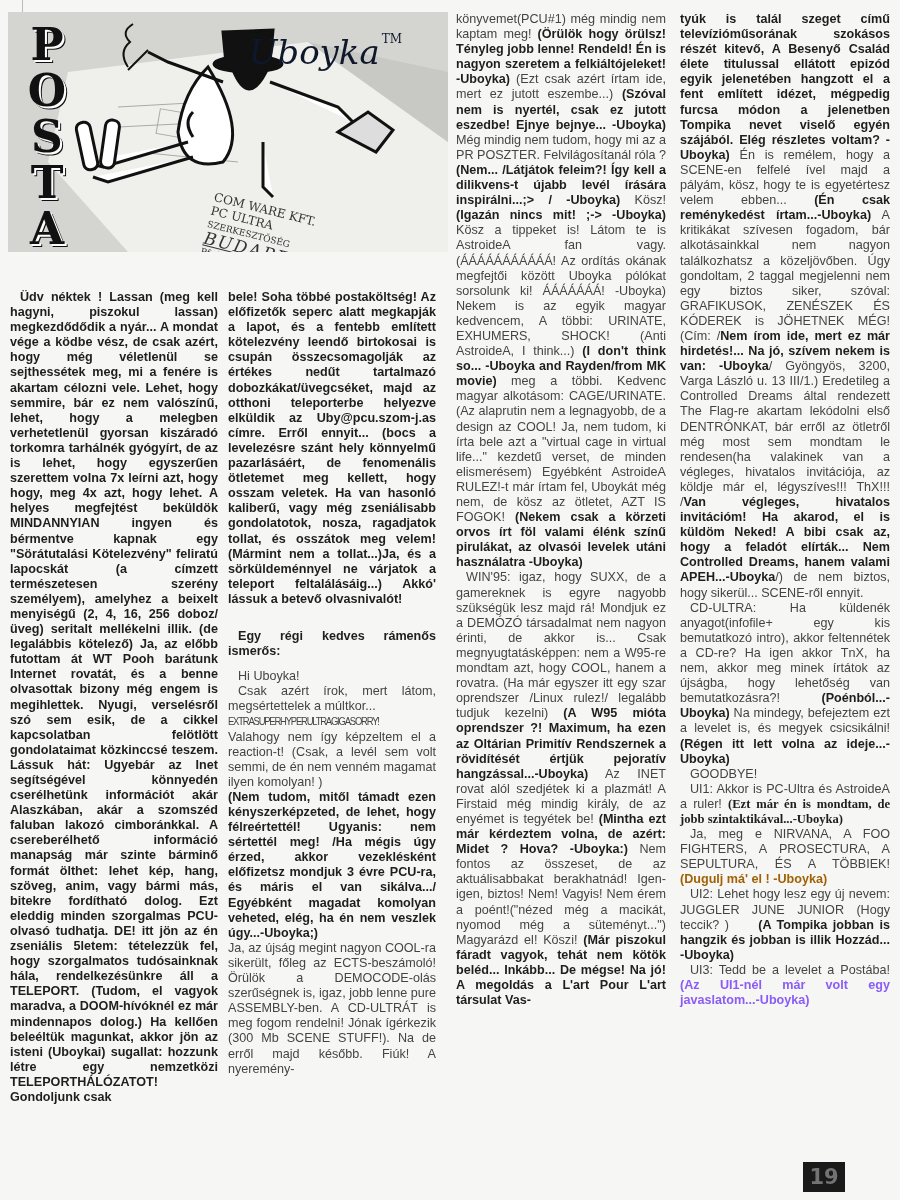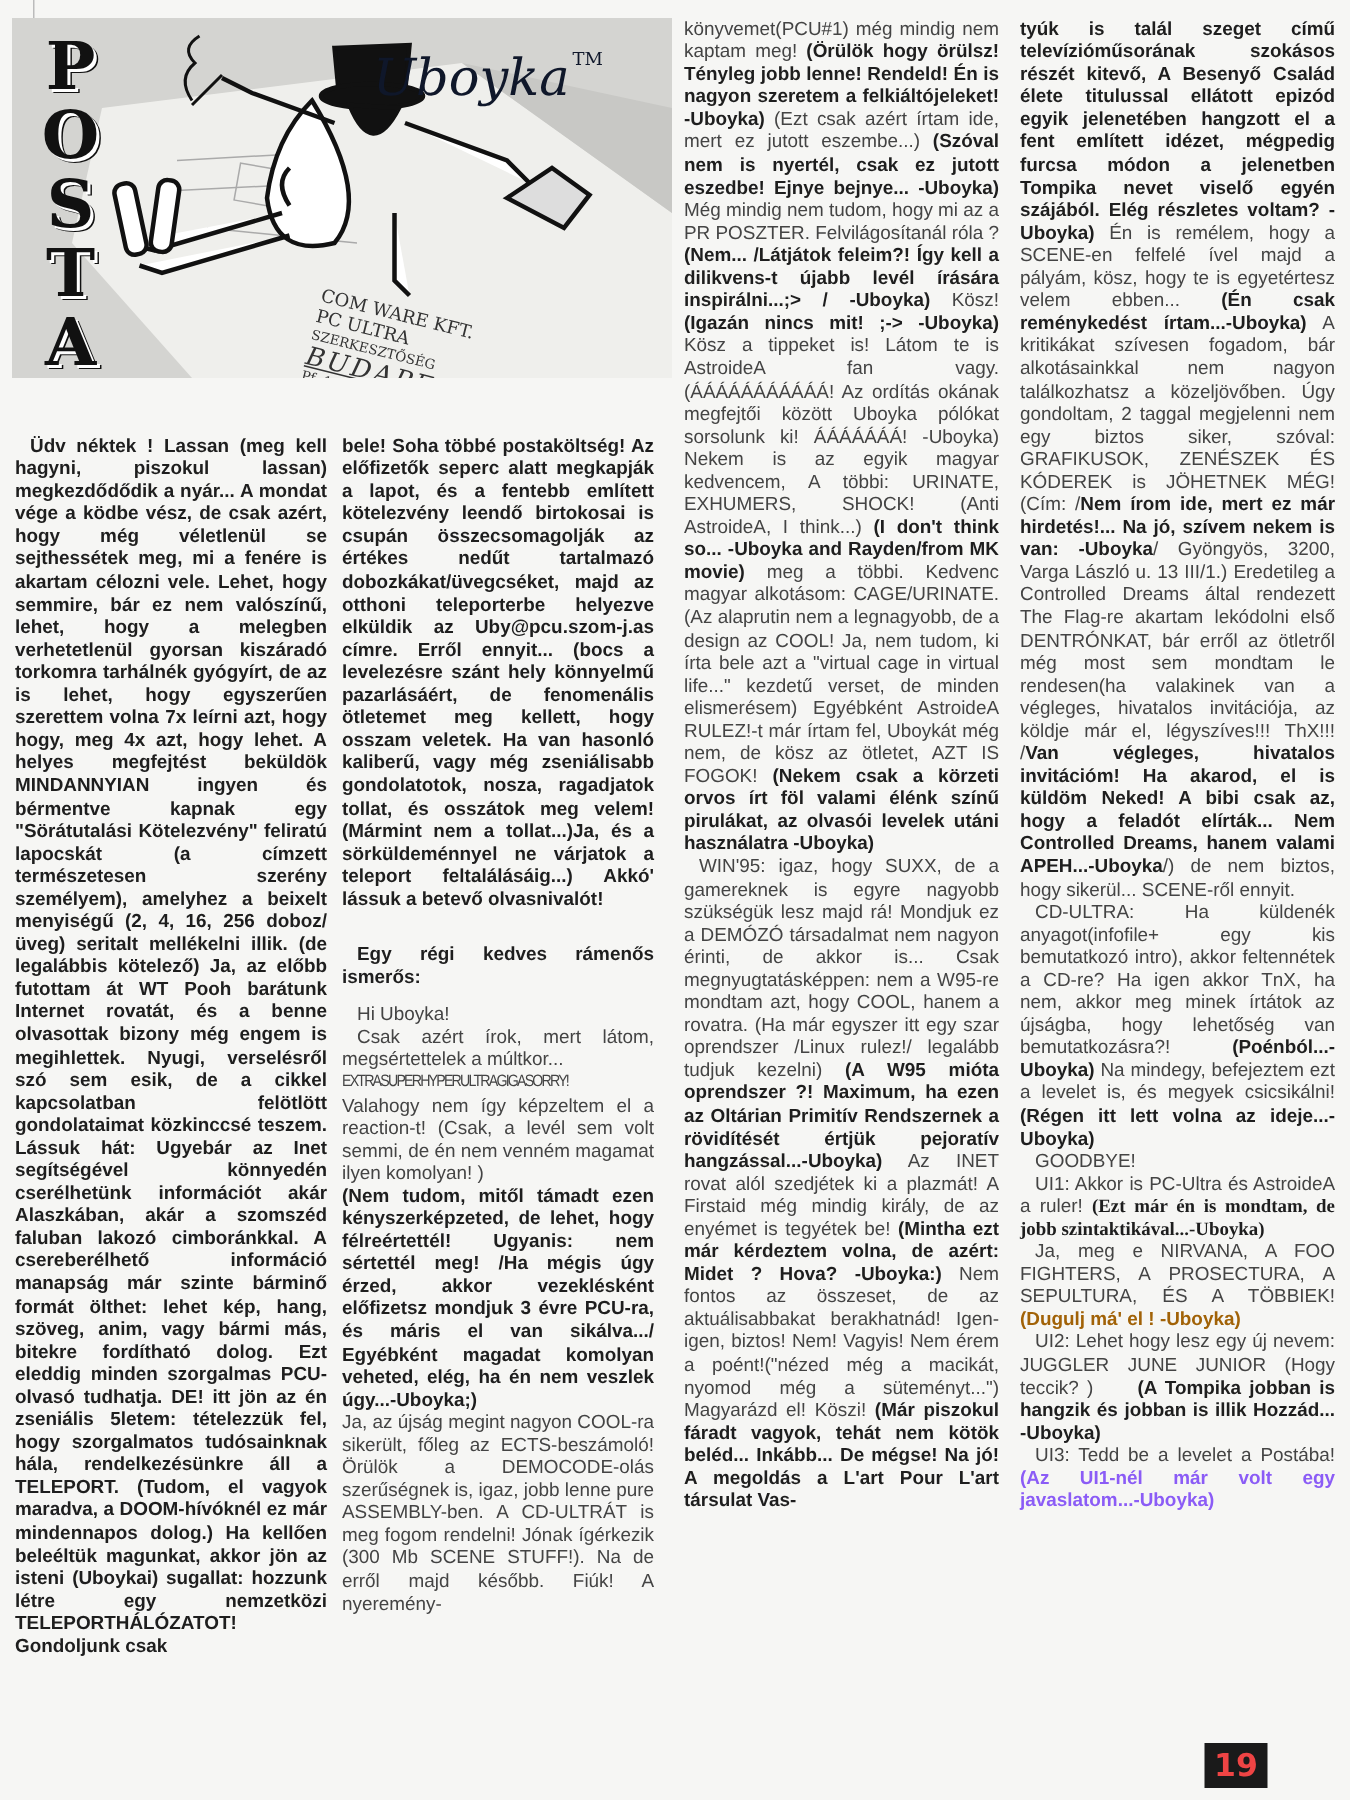--- a/index.html
+++ b/index.html
@@ -59,7 +59,7 @@
   .sorry { font-size: 11px; letter-spacing: -1.4px; font-family: "Liberation Sans Narrow", "Liberation Sans", sans-serif; transform: scaleX(0.86); transform-origin: left; display: block; white-space: nowrap; }
   .page-num {
     position: absolute; left: 803px; top: 1162px; width: 42px; height: 30px;
-    background: #1a1a1a; color: #ef4444;
+    background: #1a1a1a; color: #737373;
     font-family: "DejaVu Sans", sans-serif; font-weight: bold; font-size: 21px;
     display: flex; align-items: center; justify-content: center;
   }

